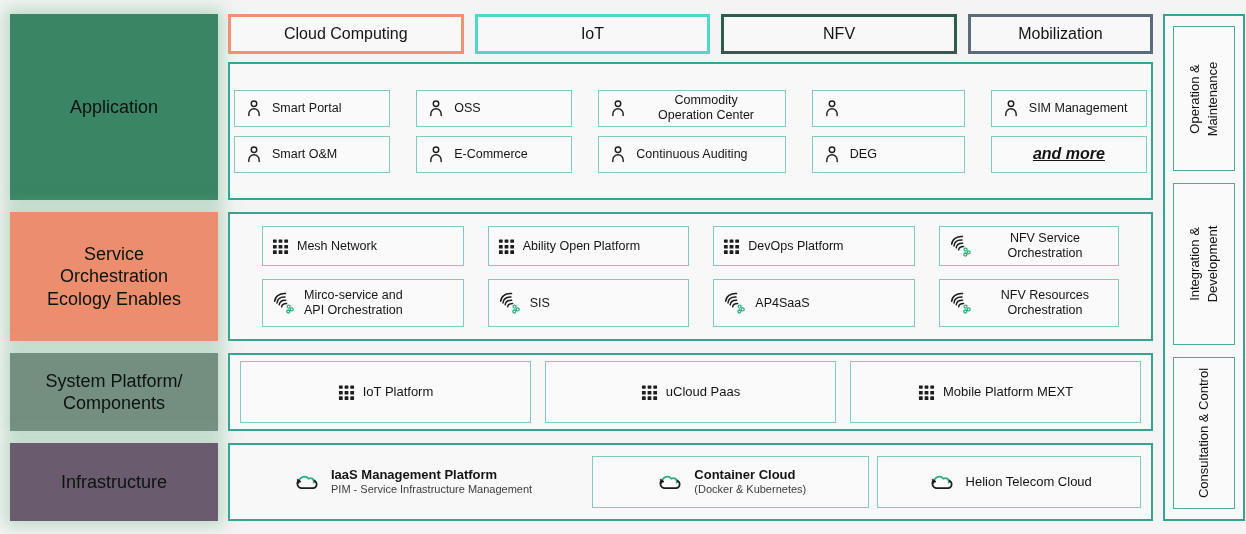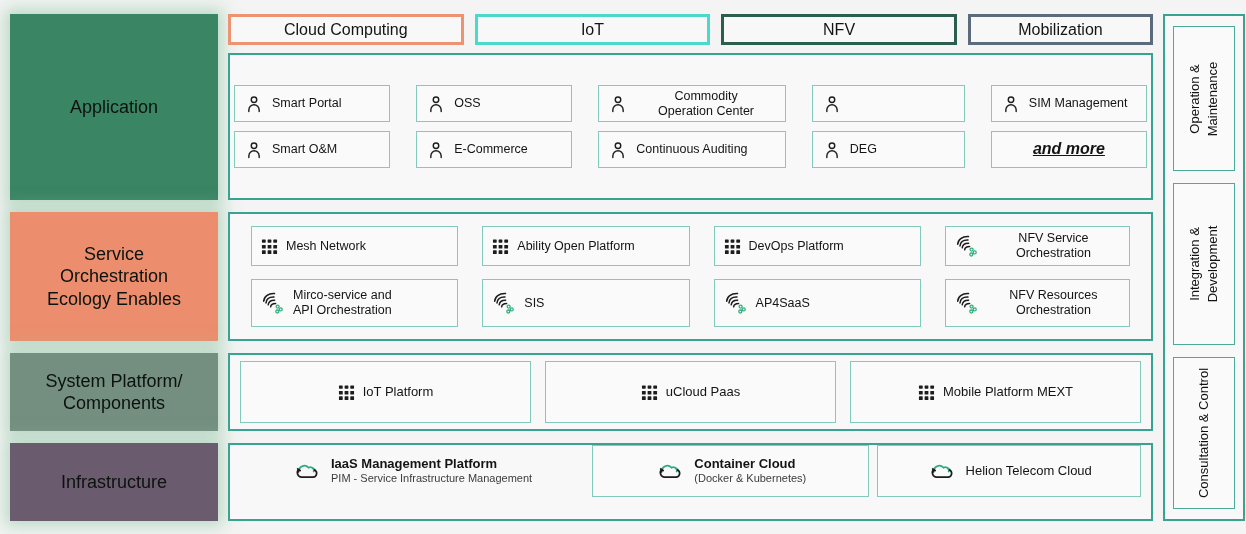--- a/index.html
+++ b/index.html
@@ -20,7 +20,7 @@
   }
   
   .main-row1{grid-area:1/2;display:flex;flex-direction:column;}
-  .tabs{display:flex;gap:11px;height:31px;margin-bottom:8px;}
+  .tabs{display:flex;gap:11px;height:40px;margin-bottom:8px;}
   .tab{
     flex:1;border:3px solid #999;display:flex;align-items:center;justify-content:center;
     font-size:16px;background:var(--panel-fill,#f7f8f7);box-sizing:border-box;

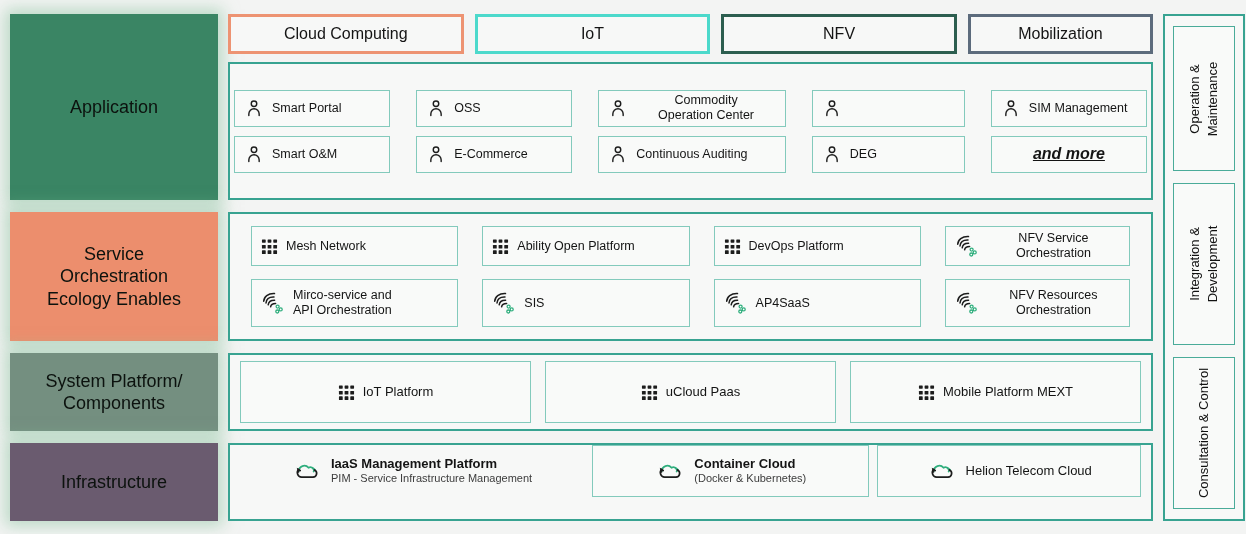--- a/index.html
+++ b/index.html
@@ -40,7 +40,7 @@
     grid-area:2/2;display:grid;align-content:center;
     grid-template-columns:1.12fr 1.12fr 1.12fr 1fr;
     grid-template-rows:40px 48px;
-    column-gap:24px;row-gap:13px;padding:0 21px;
+    column-gap:24px;row-gap:13px;padding:0 32px;
   }
   .sys-panel{grid-area:3/2;display:flex;align-items:center;gap:14px;padding:0 10px;}
   .sys-panel .itembox{flex:1;height:62px;justify-content:center;font-size:13px;}

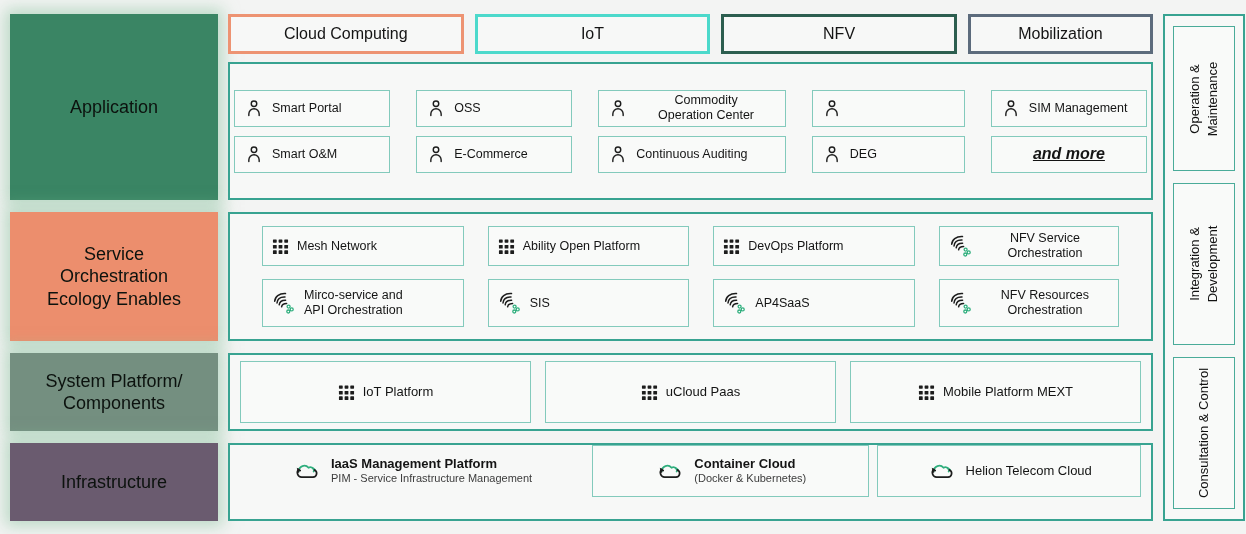--- a/index.html
+++ b/index.html
@@ -44,7 +44,7 @@
   }
   .sys-panel{grid-area:3/2;display:flex;align-items:center;gap:14px;padding:0 10px;}
   .sys-panel .itembox{flex:1;height:62px;justify-content:center;font-size:13px;}
-  .infra-panel{grid-area:4/2;display:flex;align-items:flex-start;gap:8px;padding:0 10px;}
+  .infra-panel{grid-area:4/2;display:flex;align-items:center;gap:8px;padding:0 10px;}
   .infra-cell{
     flex:1;height:52px;display:flex;align-items:center;justify-content:center;
     gap:10px;box-sizing:border-box;

